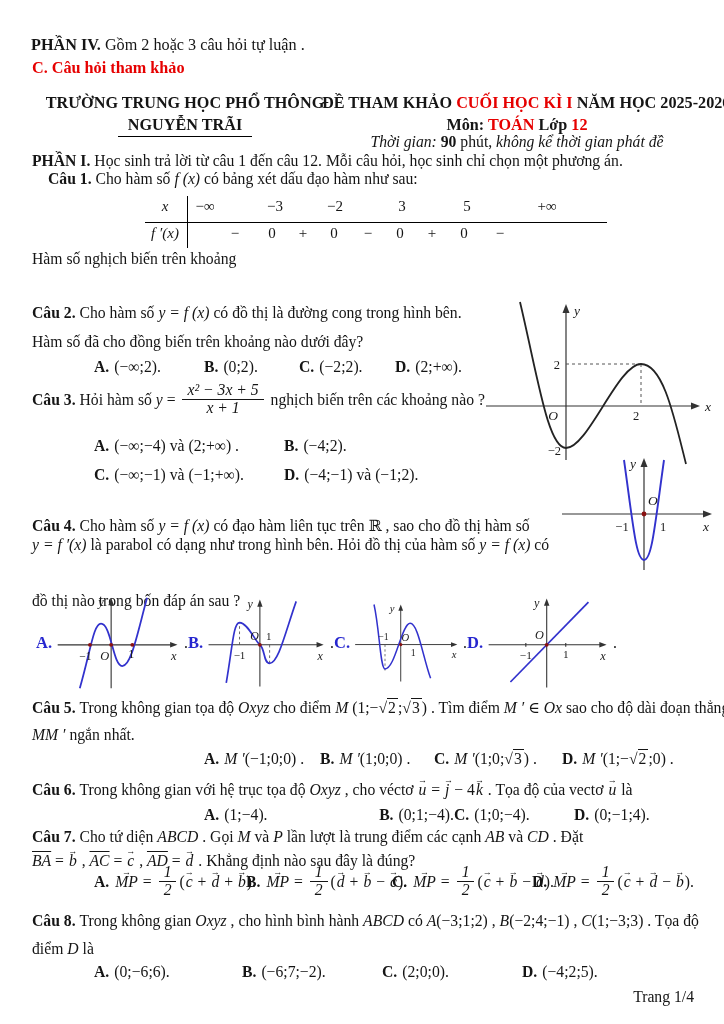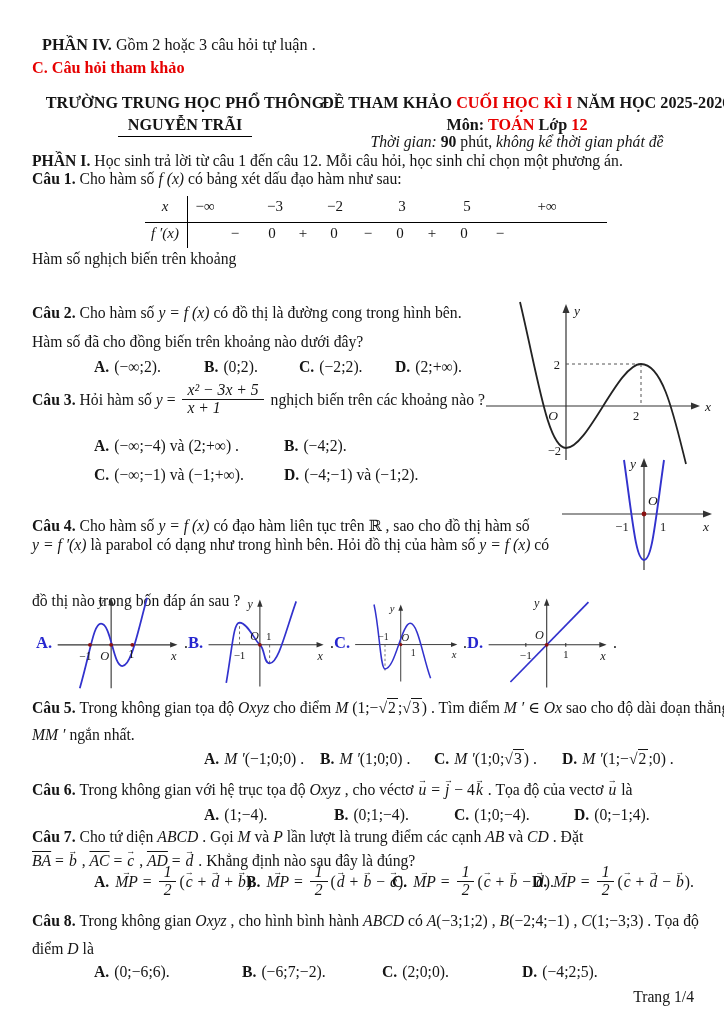--- a/index.html
+++ b/index.html
@@ -22,7 +22,7 @@
   .frac .fn{display:block;padding:0 5px;border-bottom:1.3px solid #151515;}
   .frac .fd{display:block;padding:0 5px;}
 
-  #l-part4{top:36px;left:42px;font-size:16.2px;}
+  #l-part4{top:36px;left:31px;font-size:16.2px;}
   #l-ref{top:59px;left:32px;font-size:16.2px;color:#e60000;font-weight:bold;}
   #l-school1{top:94px;left:32px;width:306px;font-size:16.2px;}
   #l-school2{top:116px;left:32px;width:306px;font-size:16.2px;}

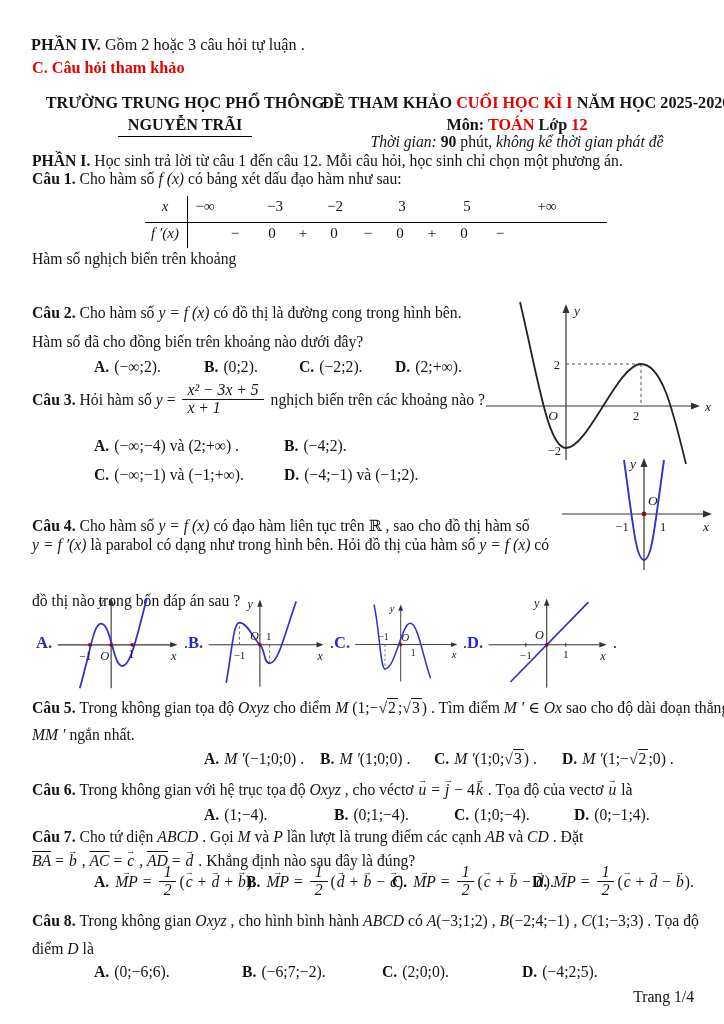--- a/index.html
+++ b/index.html
@@ -32,7 +32,7 @@
   #l-time{top:133px;left:322px;width:390px;}
   #l-p1{top:152px;left:32px;}
 
-  #q1s{top:170px;left:32px;}
+  #q1s{top:170px;left:48px;}
   #q1t{position:absolute;top:196px;left:145px;width:462px;height:52px;font-size:15px;}
   #q1t .tc{position:absolute;transform:translateX(-50%);}
   #q1t .tl-v{position:absolute;left:42px;top:0;bottom:0;border-left:1.3px solid #000;}

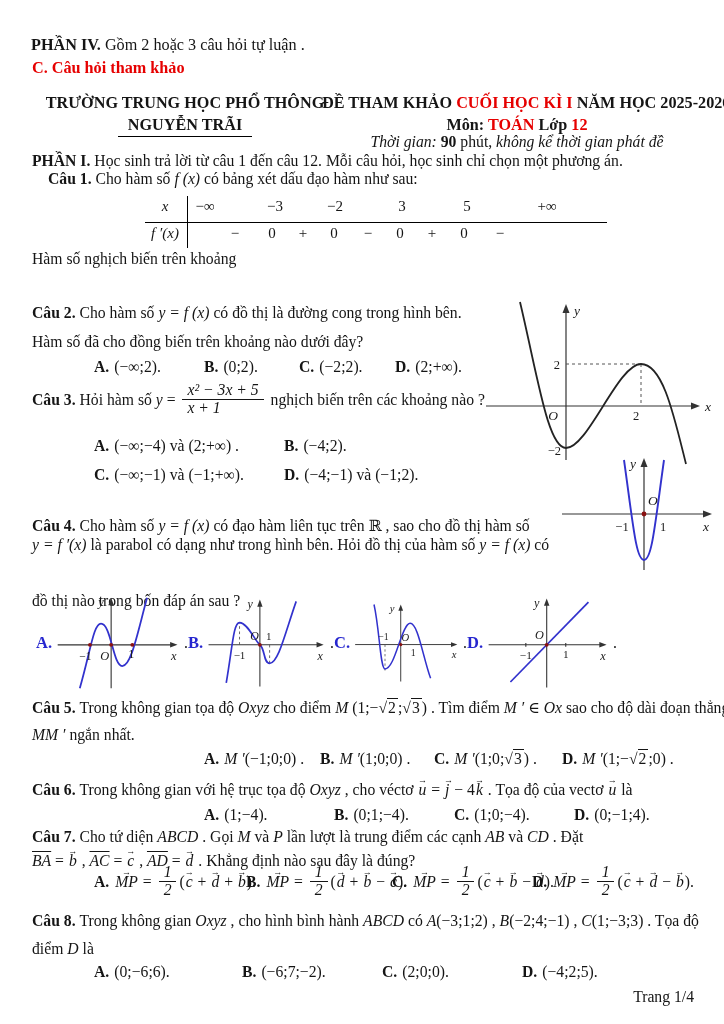--- a/index.html
+++ b/index.html
@@ -17,7 +17,7 @@
   .sqrt{white-space:nowrap;}
   .sqrt .rg{font-style:normal;}
   .sqrt .rad{border-top:1.2px solid #151515;padding:0 2px 0 1px;}
-  .frac{display:inline-block;vertical-align:middle;text-align:left;line-height:1.08;
+  .frac{display:inline-block;vertical-align:middle;text-align:center;line-height:1.08;
         font-style:italic;margin:0 3px;transform:translateY(-2px);}
   .frac .fn{display:block;padding:0 5px;border-bottom:1.3px solid #151515;}
   .frac .fd{display:block;padding:0 5px;}

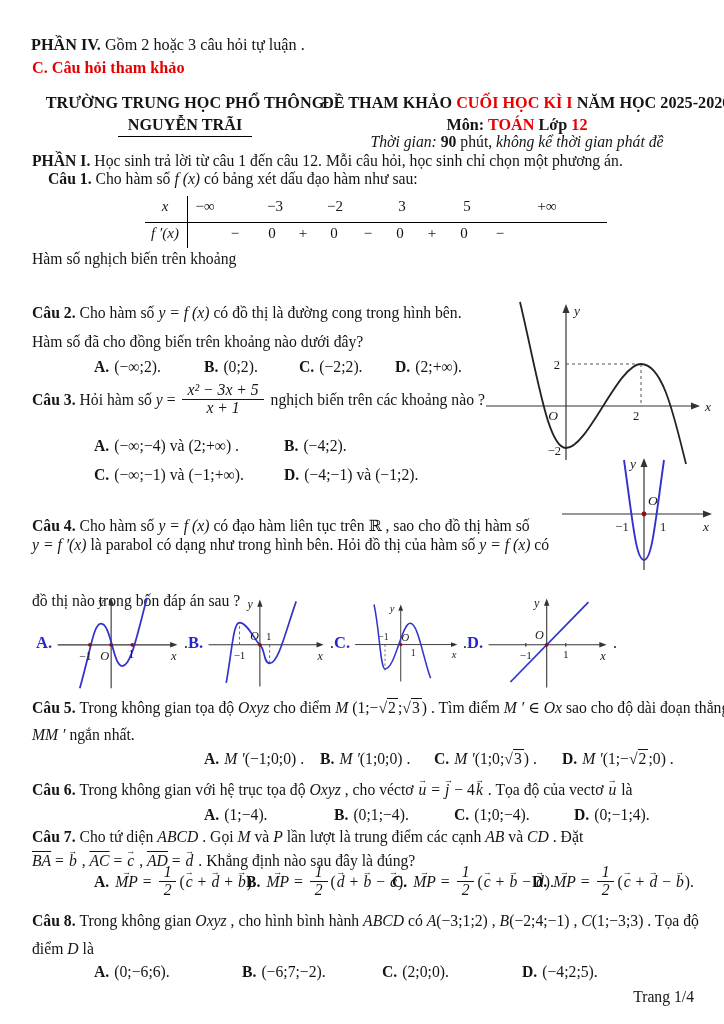--- a/index.html
+++ b/index.html
@@ -61,7 +61,7 @@
   #q3o1{top:437px;padding-left:62px;} #q3o1 .opt:nth-child(1){width:190px;}
   #q3o2{top:466px;padding-left:62px;} #q3o2 .opt:nth-child(1){width:190px;}
   #q5o{top:750px;padding-left:172px;align-items:flex-end;} #q5o .opt:nth-child(1){width:116px;} #q5o .opt:nth-child(2){width:114px;} #q5o .opt:nth-child(3){width:128px;}
-  #q6o{top:806px;padding-left:172px;} #q6o .opt:nth-child(1){width:130px;} #q6o .opt:nth-child(2){width:120px;} #q6o .opt:nth-child(3){width:120px;}
+  #q6o{top:806px;padding-left:172px;} #q6o .opt:nth-child(1){width:130px;} #q6o .opt:nth-child(2){width:120px;text-align:right;} #q6o .opt:nth-child(3){width:120px;}
   #q7o{top:866px;padding-left:62px;}  #q7o .opt:nth-child(1){width:152px;} #q7o .opt:nth-child(2){width:146px;} #q7o .opt:nth-child(3){width:140px;font-family:Liberation Serif, serif;}
   #q8o{top:963px;padding-left:62px;}  #q8o .opt:nth-child(1){width:148px;} #q8o .opt:nth-child(2){width:140px;} #q8o .opt:nth-child(3){width:140px;}
 

